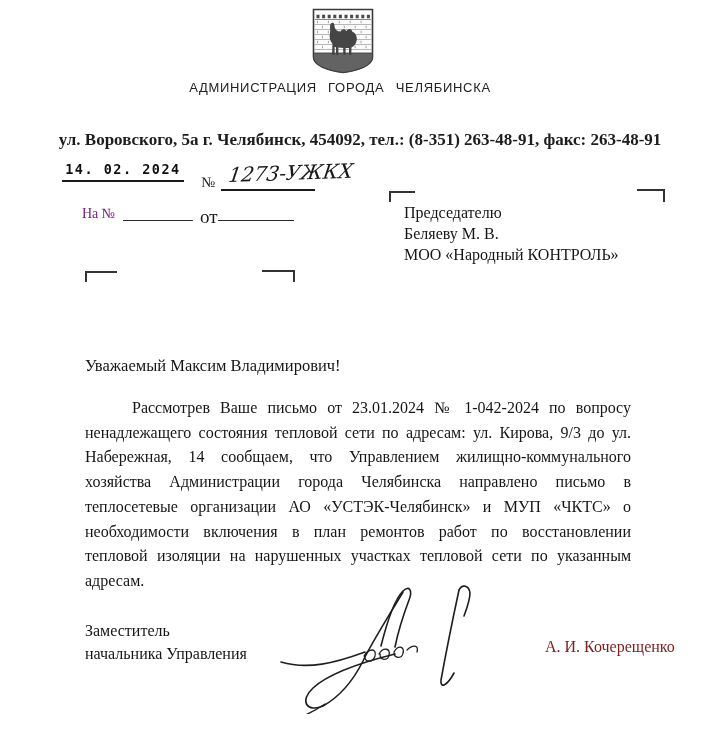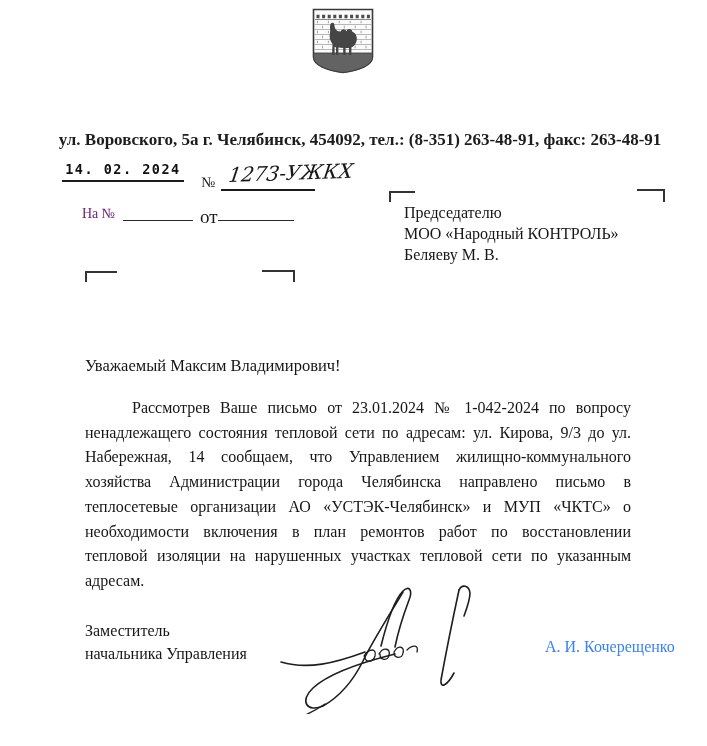--- a/index.html
+++ b/index.html
@@ -135,6 +135,7 @@
              L26.4,39.6 L26.4,47 L24,47 L24,39.2 L22.6,39 L22.6,47 Z" fill="#454545"></path>
   </svg>
 
+  <div class="org-top">АДМИНИСТРАЦИЯ ГОРОДА ЧЕЛЯБИНСКА</div>
   <div class="org-address">ул. Воровского, 5а  г. Челябинск, 454092,  тел.: (8-351) 263-48-91, факс: 263-48-91</div>
 
   <div class="date-field">14. 02. 2024</div>

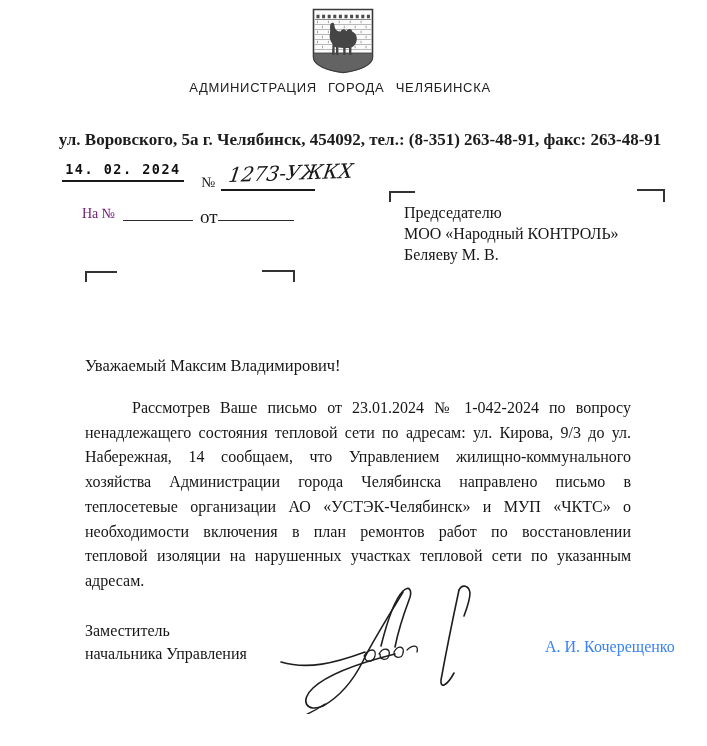--- a/index.html
+++ b/index.html
@@ -155,8 +155,8 @@
 
   <div class="addressee">
     <div>Председателю</div>
+    <div>Беляеву М. В.</div>
     <div>МОО «Народный КОНТРОЛЬ»</div>
-    <div>Беляеву М. В.</div>
   </div>
 
   <div class="salutation">Уважаемый Максим Владимирович!</div>

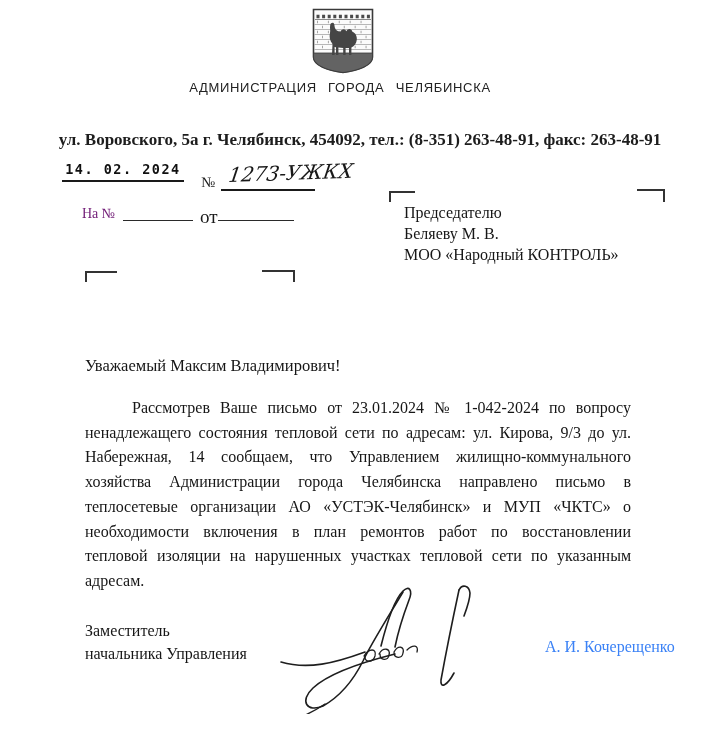--- a/index.html
+++ b/index.html
@@ -92,7 +92,7 @@
   }
   .sig-name{
     position:absolute;left:545px;top:638px;width:160px;
-    font-size:16px;color:#3b82f6;white-space:nowrap;
+    font-size:16px;color:#7f1d1d;white-space:nowrap;
   }
   .signature-svg{position:absolute;left:263px;top:582px;width:242px;height:132px;}
 </style>

